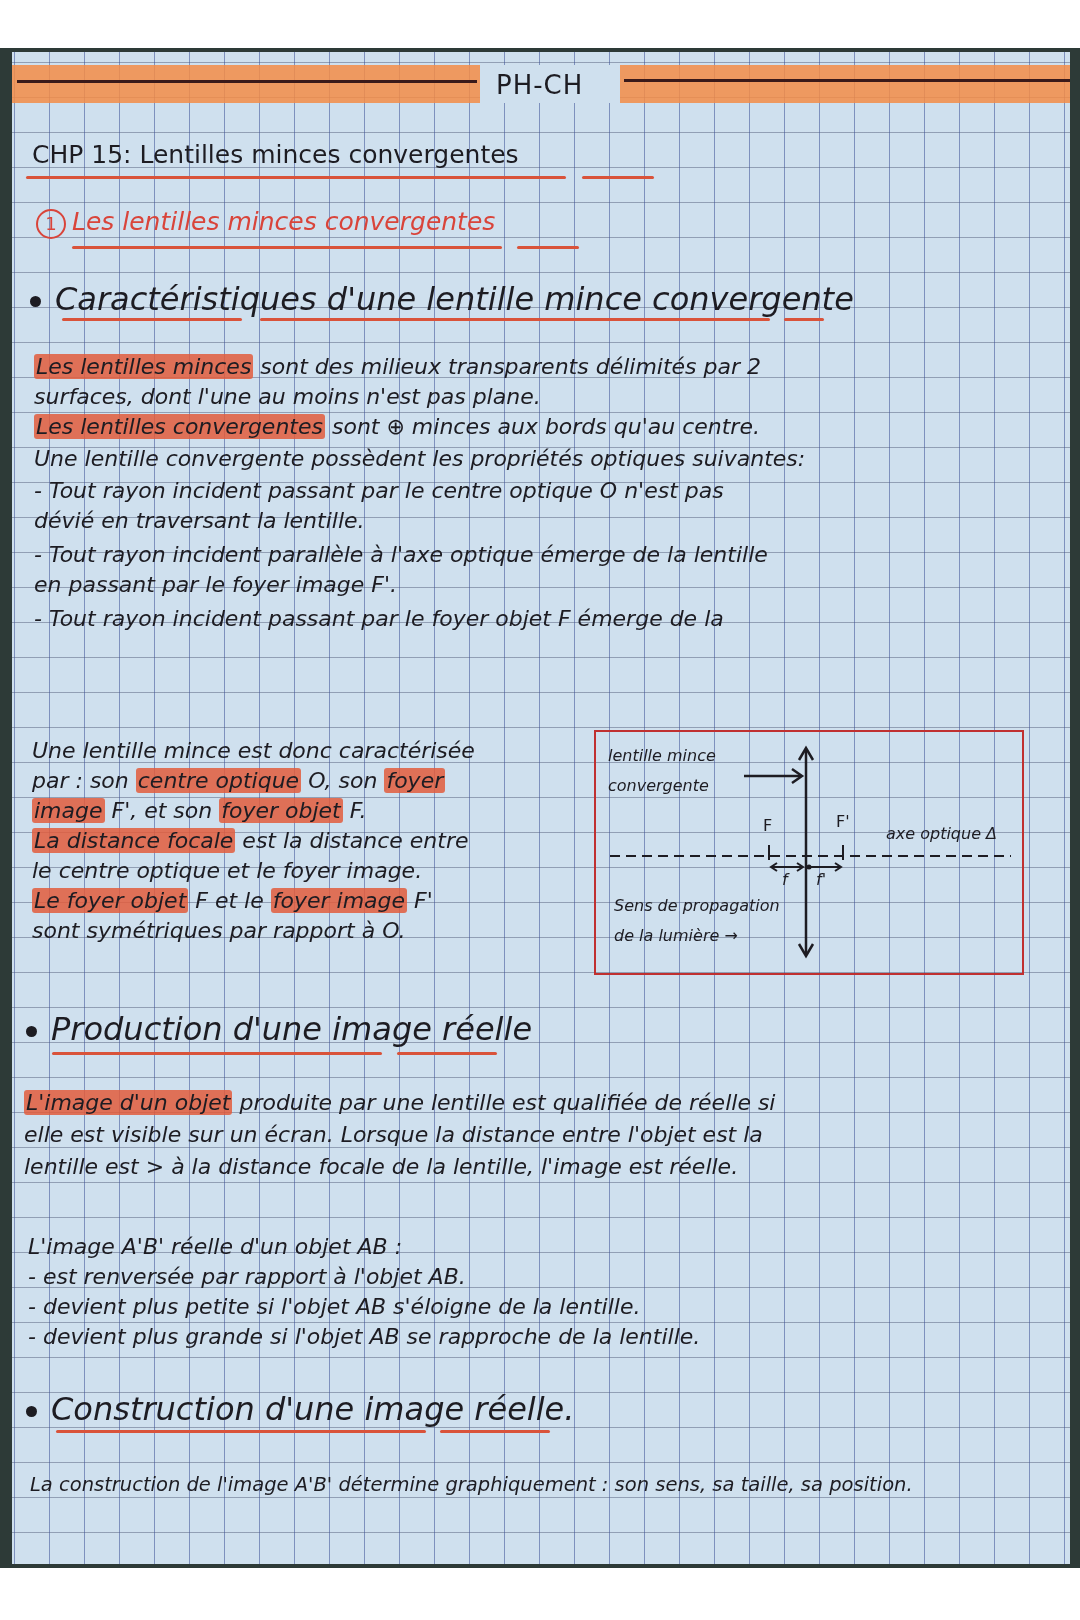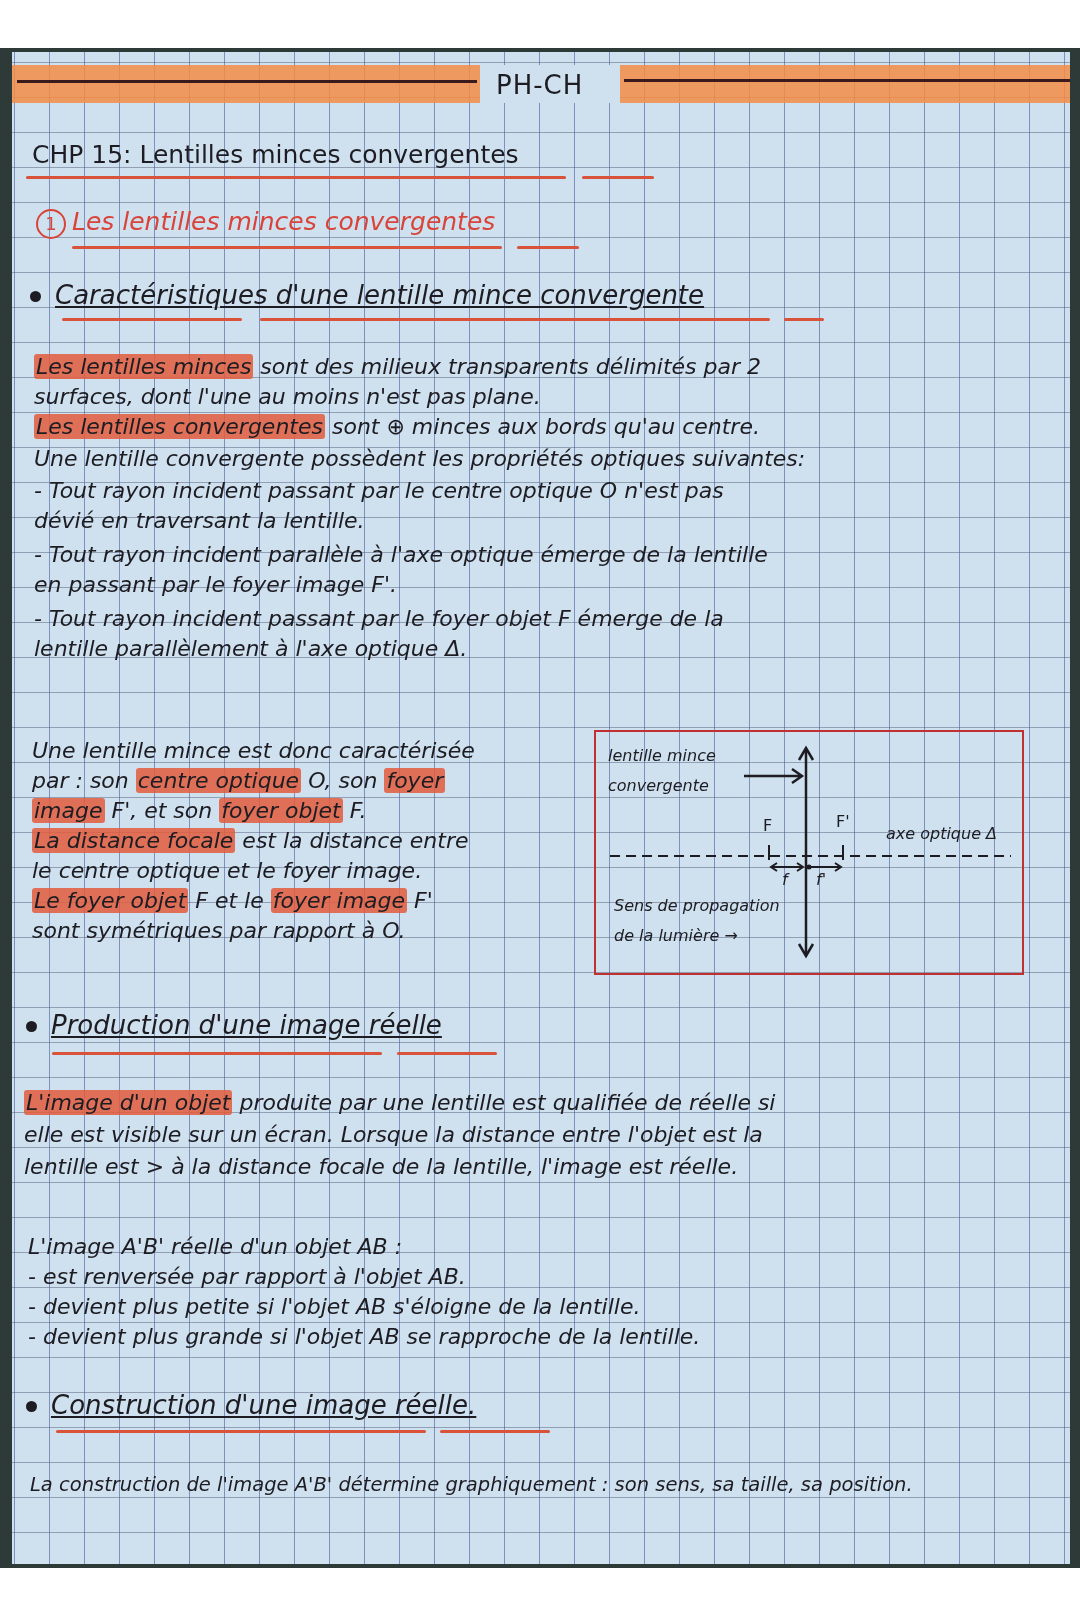--- a/index.html
+++ b/index.html
@@ -41,7 +41,7 @@
       display: inline-block; width: 30px; height: 30px; border: 2px solid #d9443a; border-radius: 50%;
       text-align: center; line-height: 26px; font-size: 18px; margin-right: 6px; color: #d9443a; font-style: normal;
     }
-    .bullet-head { font-size: 26px; font-style: italic; text-decoration: underline; }
+    .bullet-head { font-size: 32px; font-style: italic; }
     .bullet-dot { display: inline-block; width: 11px; height: 11px; background: #1d1c22; border-radius: 50%; margin-right: 14px; vertical-align: middle; }
 
     .para { font-size: 22px; line-height: 29px; font-style: italic; }

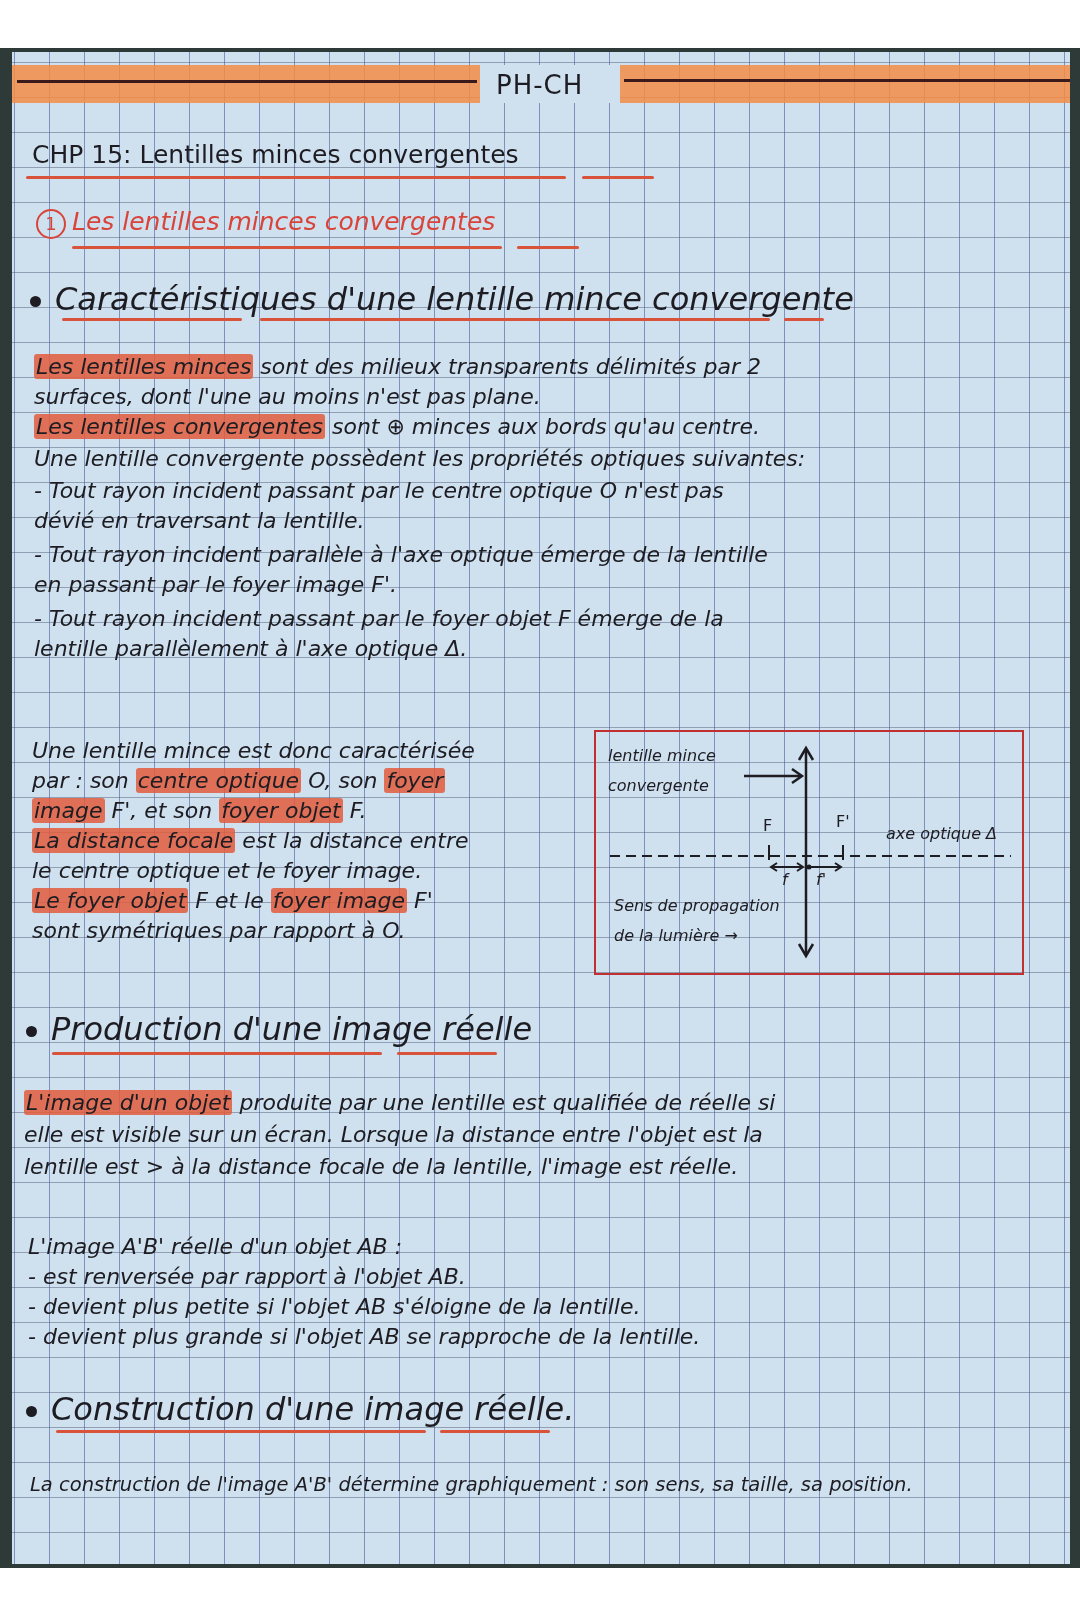--- a/index.html
+++ b/index.html
@@ -96,7 +96,6 @@
   <div class="hand para" style="left:22px; top:488px;">- Tout rayon incident parallèle à l'axe optique émerge de la lentille</div>
   <div class="hand para" style="left:22px; top:518px;">en passant par le foyer image F'.</div>
   <div class="hand para" style="left:22px; top:552px;">- Tout rayon incident passant par le foyer objet F émerge de la</div>
-  <div class="hand para" style="left:22px; top:582px;">lentille parallèlement à l'axe optique Δ.</div>
 
   <div class="hand para" style="left:20px; top:684px;">Une lentille mince est donc caractérisée</div>
   <div class="hand para" style="left:20px; top:714px;">

